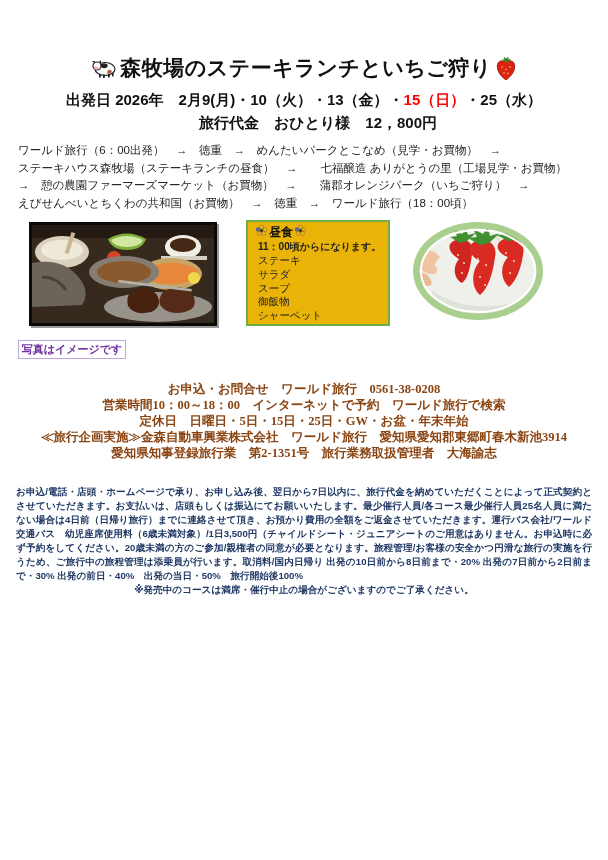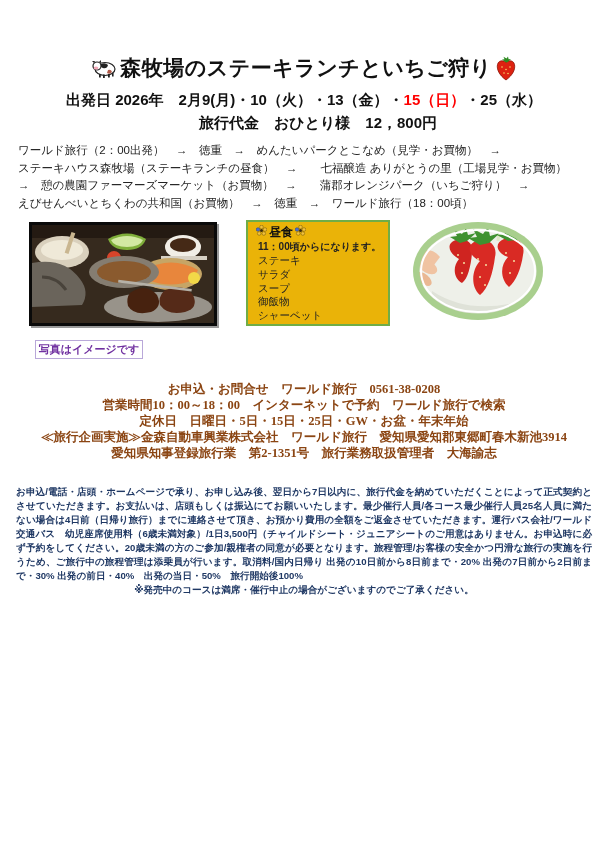--- a/index.html
+++ b/index.html
@@ -104,7 +104,7 @@
   <div class="price-line">旅行代金　おひとり様　12，800円</div>
 
   <div class="itinerary">
-    <div>ワールド旅行（2：00出発）　→　徳重　→　めんたいパークとこなめ（見学・お買物）　→</div>
+    <div>ワールド旅行（6：00出発）　→　徳重　→　めんたいパークとこなめ（見学・お買物）　→</div>
     <div>ステーキハウス森牧場（ステーキランチの昼食）　→　　七福醸造 ありがとうの里（工場見学・お買物）</div>
     <div>→　憩の農園ファーマーズマーケット（お買物）　→　　蒲郡オレンジパーク（いちご狩り）　→</div>
     <div>えびせんべいとちくわの共和国（お買物）　→　徳重　→　ワールド旅行（18：00頃）</div>

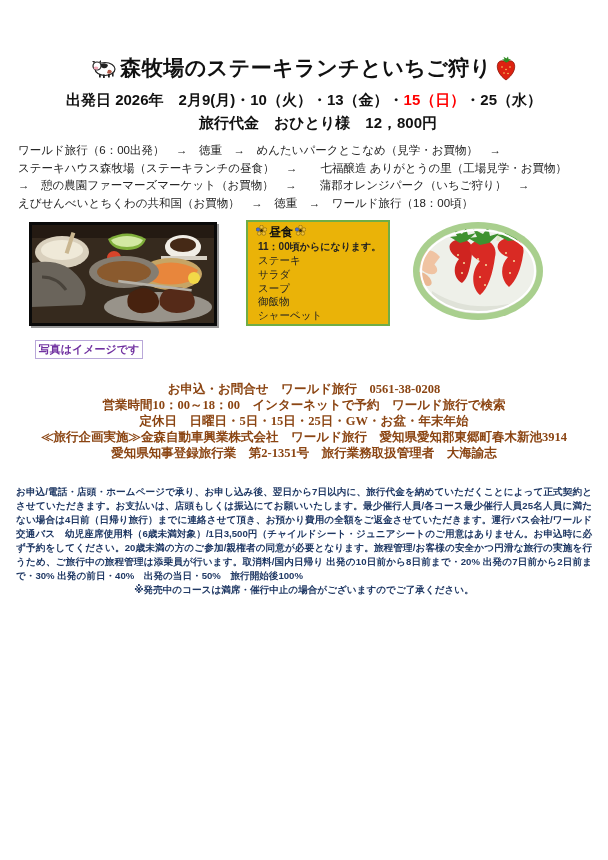--- a/index.html
+++ b/index.html
@@ -41,7 +41,7 @@
   .lunch-item{margin-left:2px;font-size:10.5px;}
   .strawberry-photo{position:absolute;left:412px;top:0;width:132px;height:100px;line-height:0;}
   .photo-caption{
-    position:absolute;left:35px;top:119px;width:106px;height:17px;
+    position:absolute;left:18px;top:119px;width:106px;height:17px;
     border:1px solid #b9a8d9;color:#7030a0;font-size:11px;font-weight:bold;
     display:flex;align-items:center;justify-content:center;background:#fff;
   }

